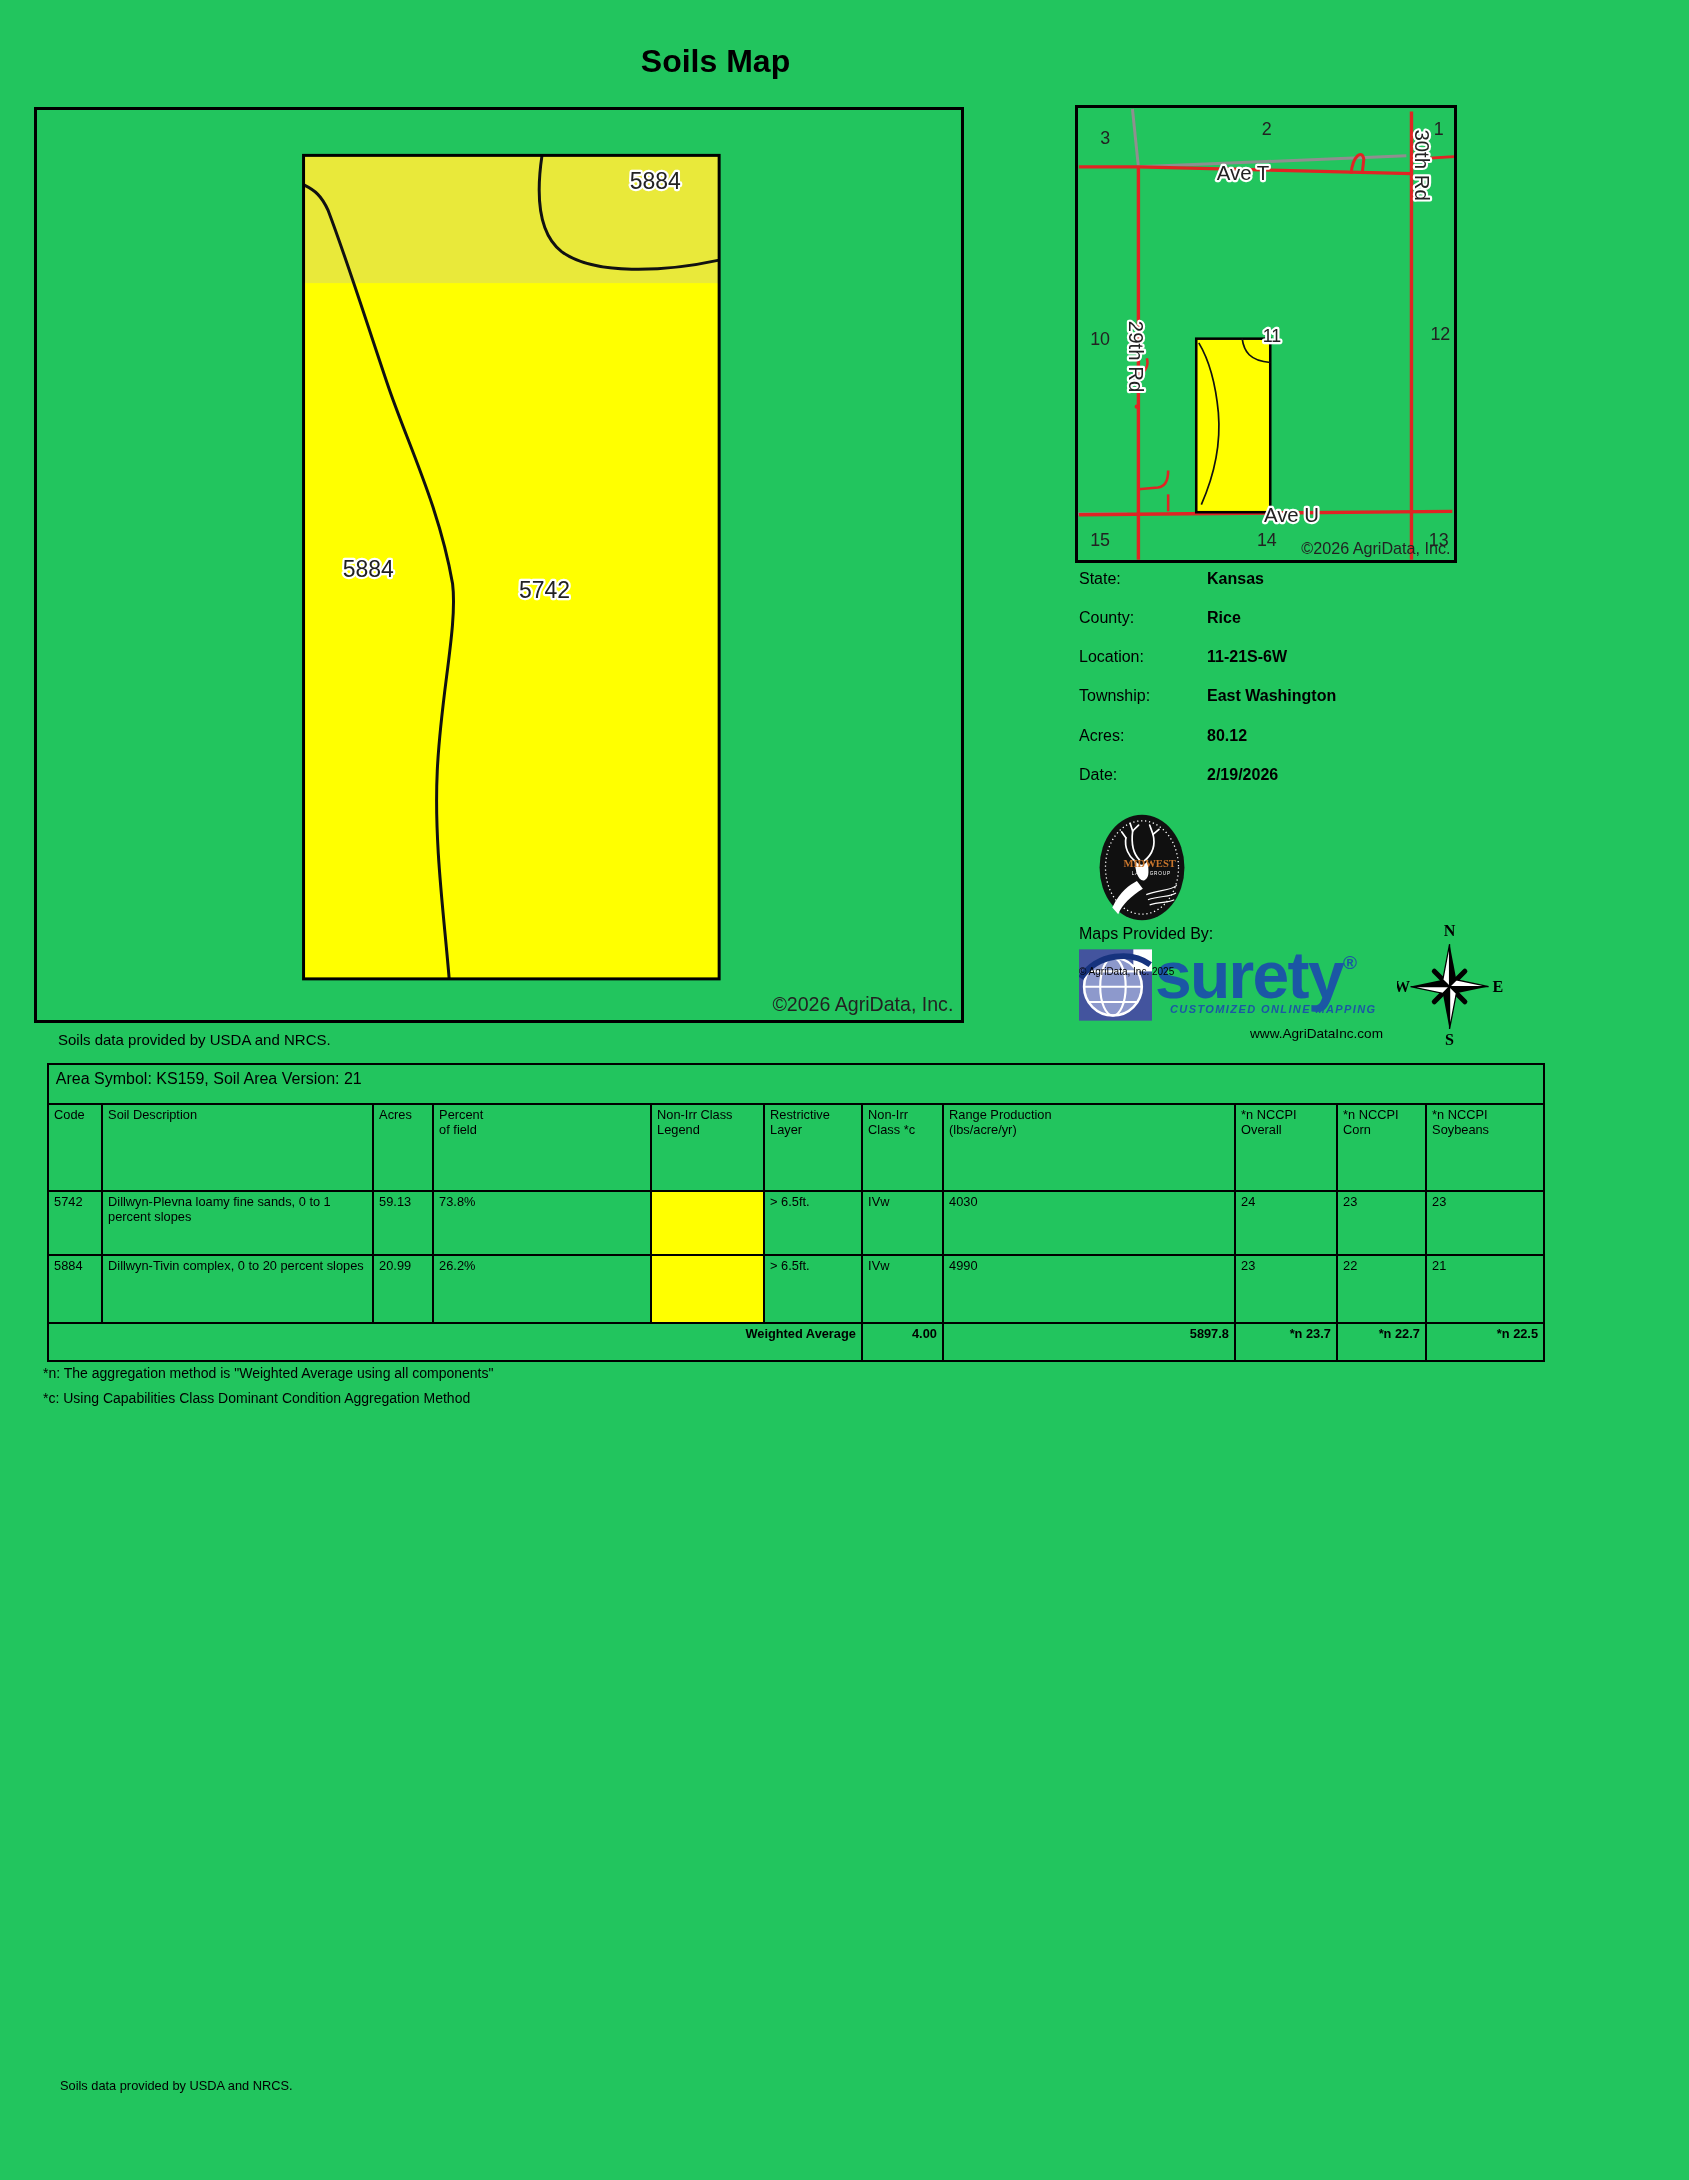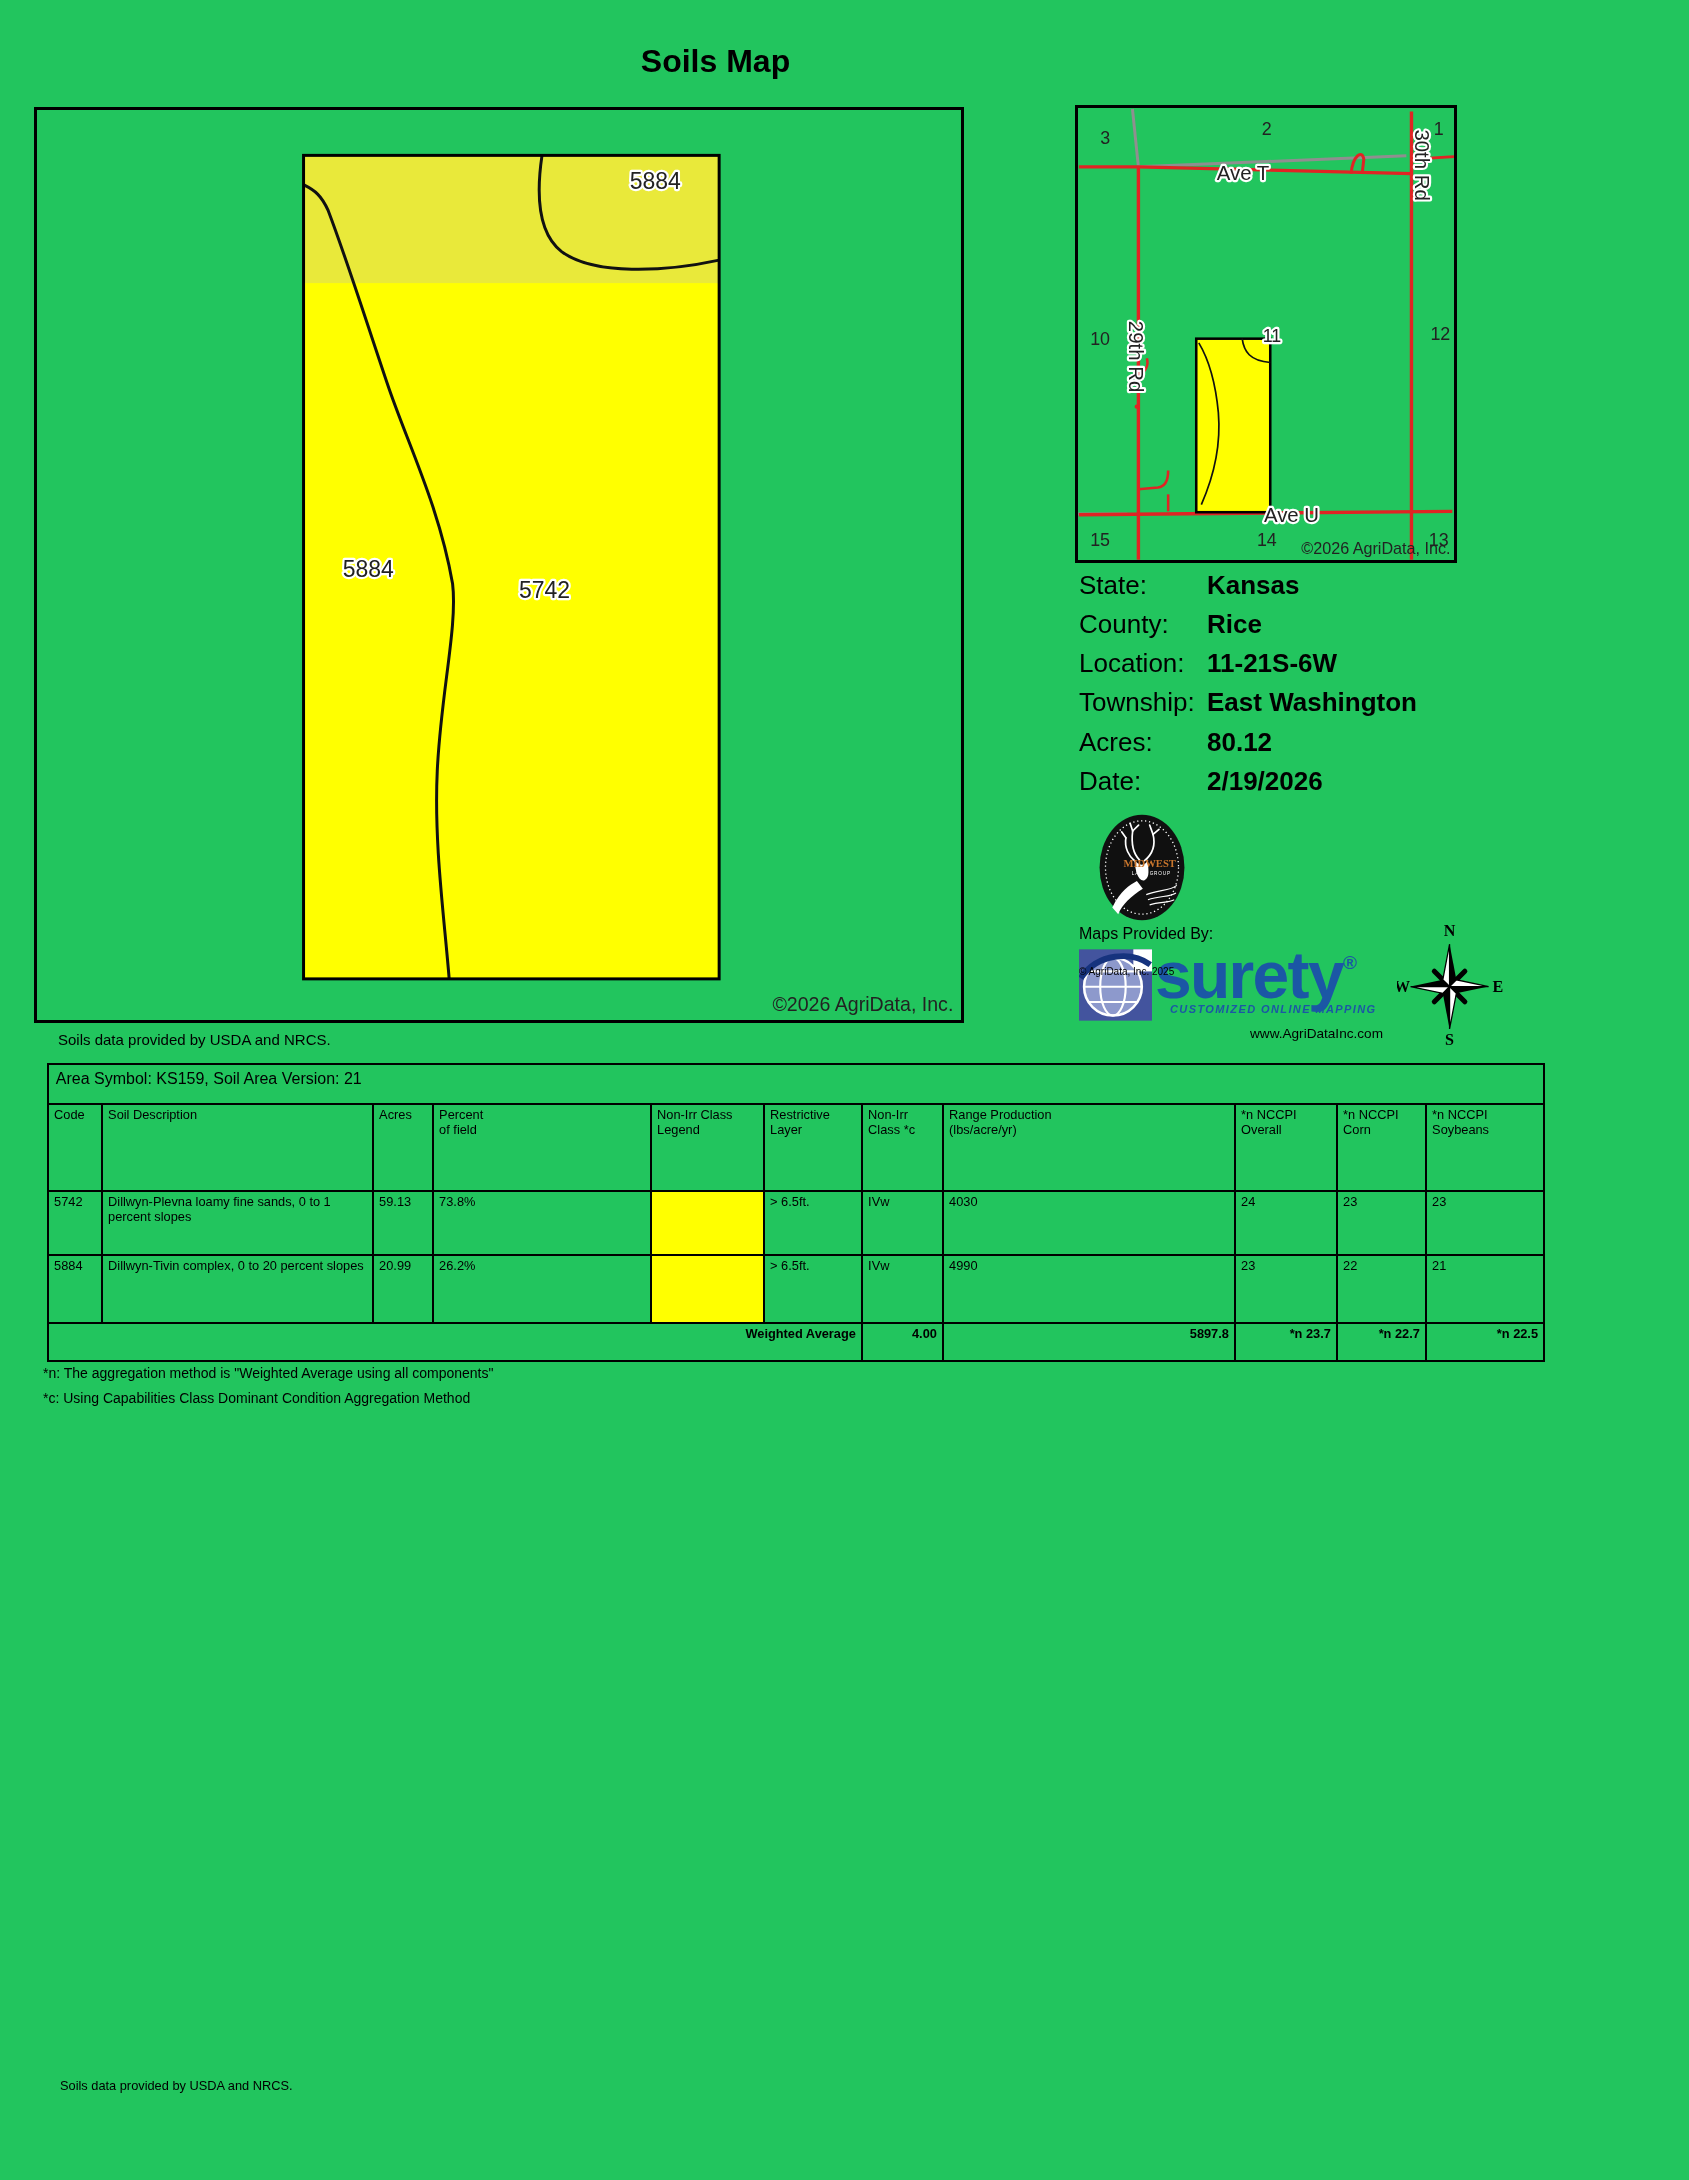--- a/index.html
+++ b/index.html
@@ -14,7 +14,7 @@
   svg { display:block; }
   .svg-label { font-family:"Liberation Sans", sans-serif; fill:#222; }
   .halo { paint-order:stroke; stroke:#ffffff; stroke-width:5px; stroke-linejoin:round; }
-  .info-row { position:absolute; left:1079px; width:477px; height:29px; font-size:26px; }
+  .info-row { position:absolute; left:1079px; width:477px; height:29px; font-size:16px; }
   .info-label { position:absolute; left:0; }
   .info-value { position:absolute; left:128px; font-weight:bold; white-space:nowrap; }
   .maps-provided { left:1079px; top:925px; font-size:16px; }

